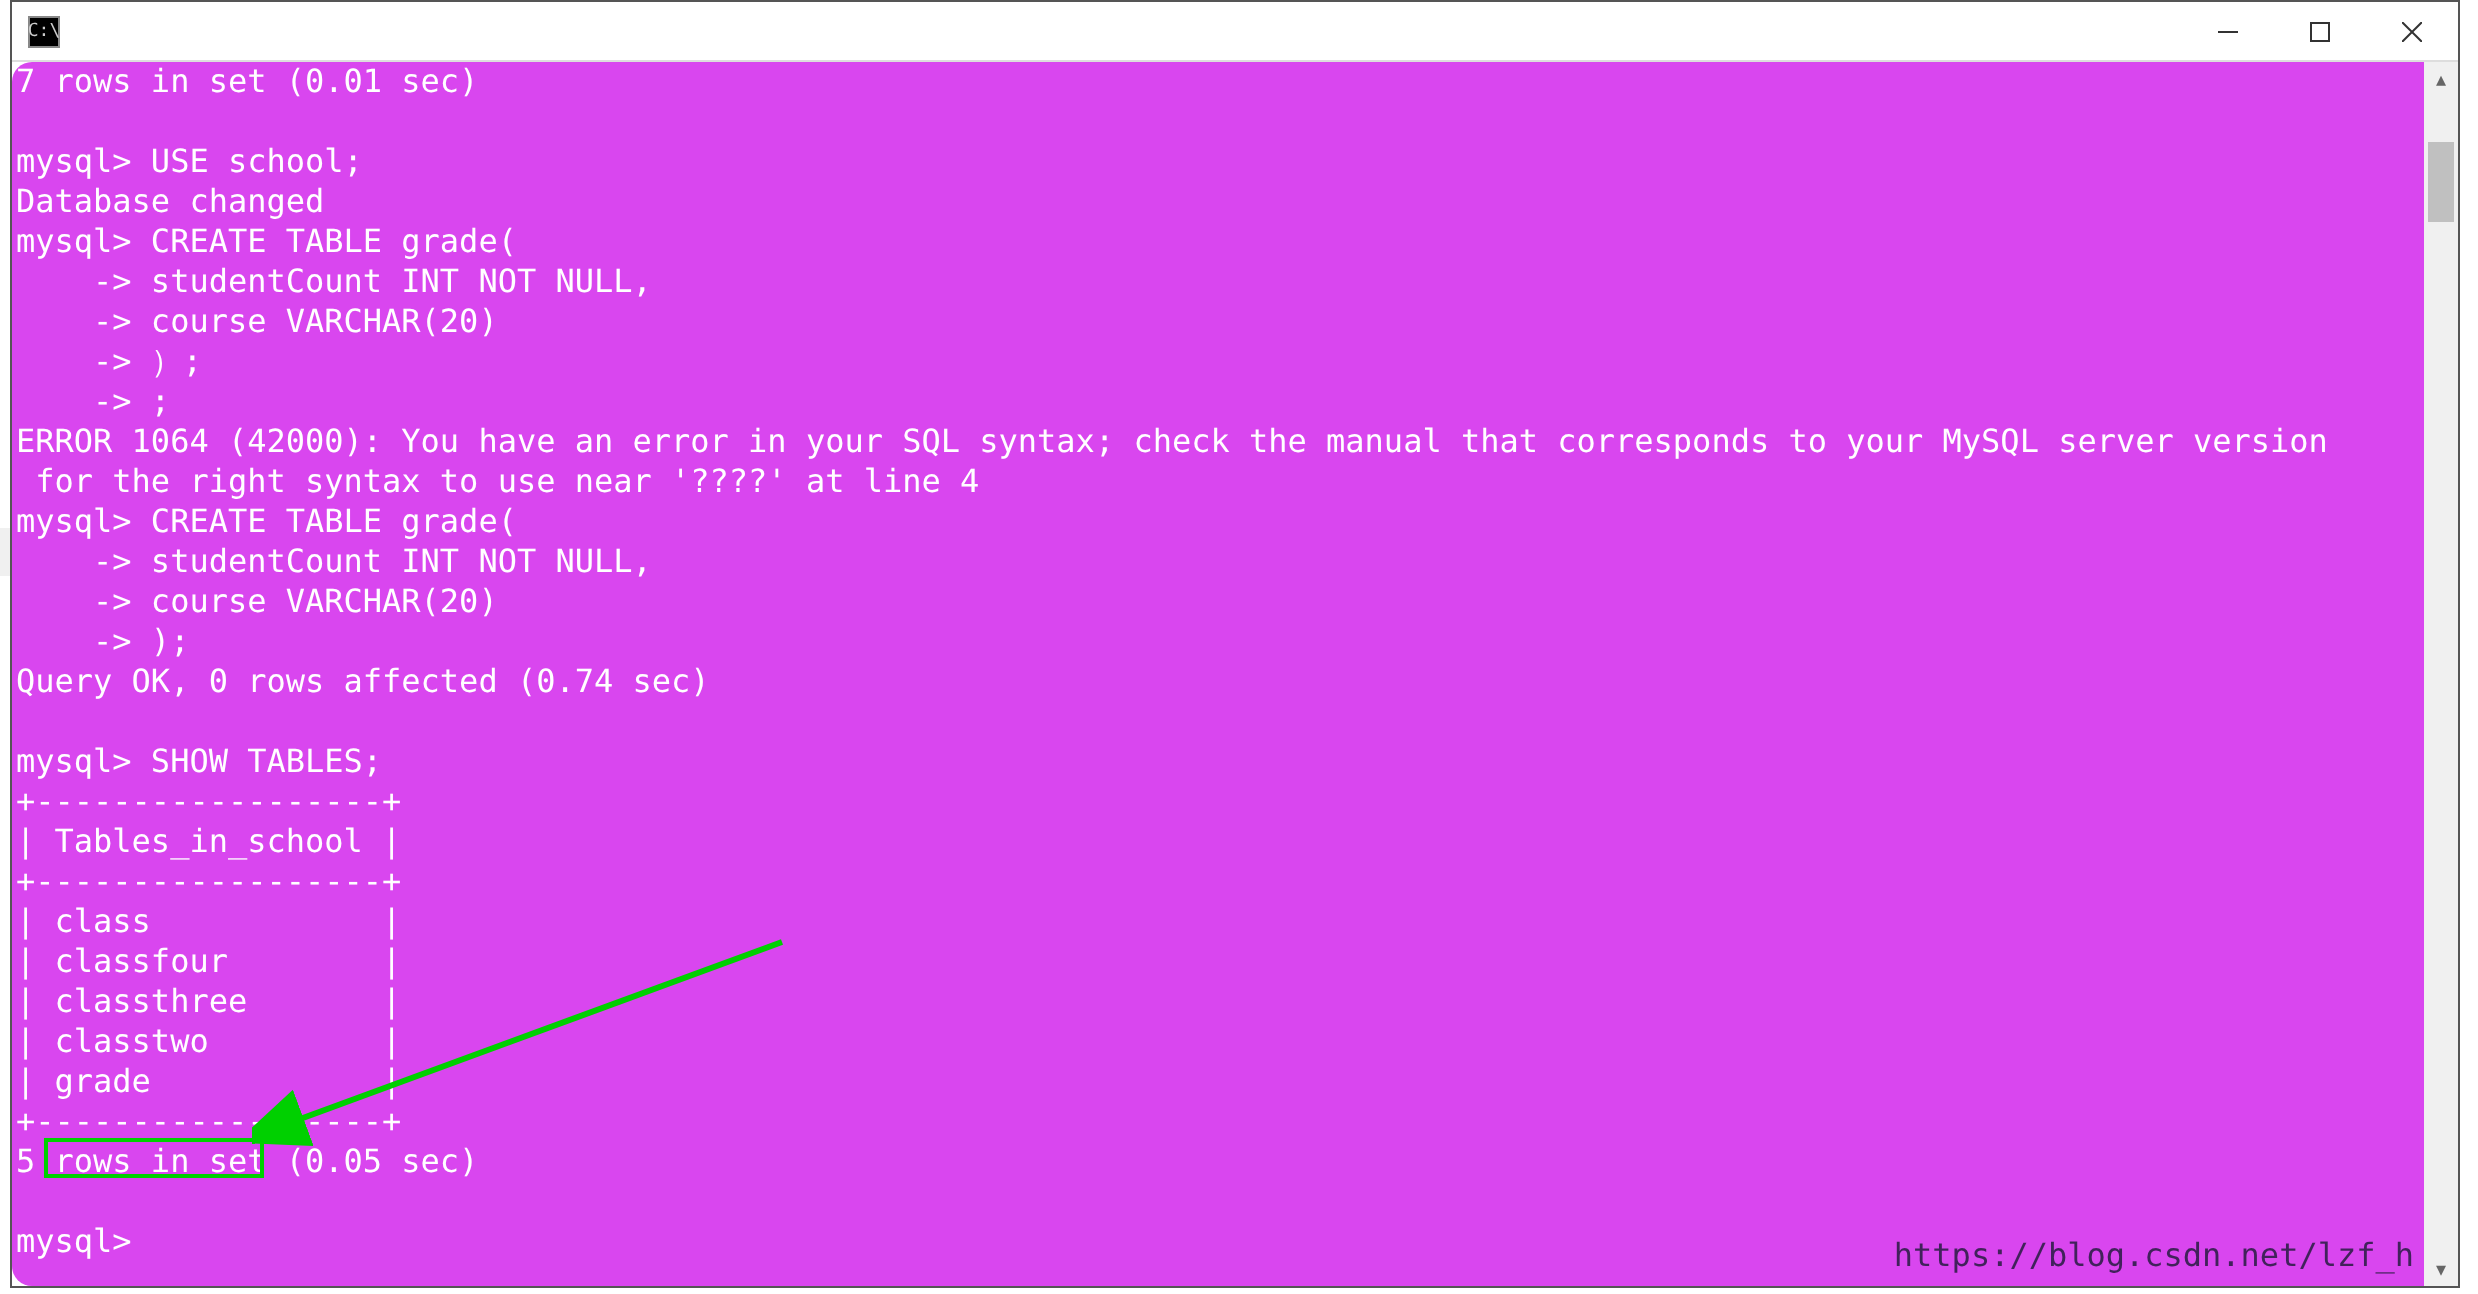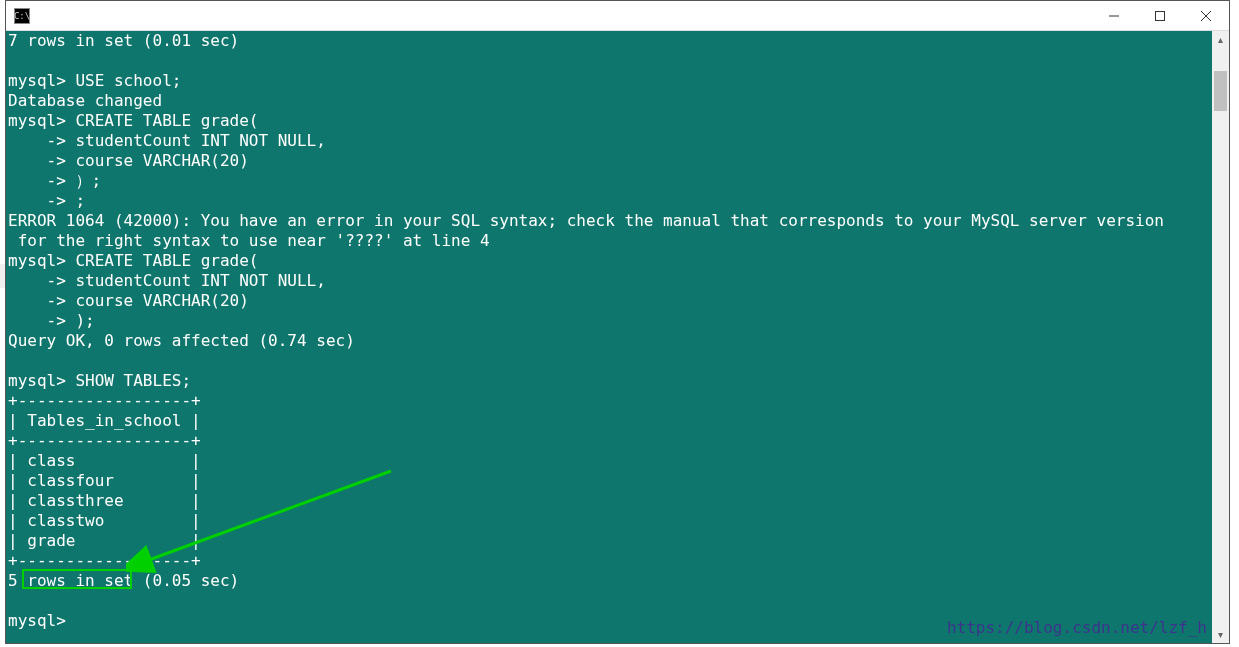--- a/index.html
+++ b/index.html
@@ -59,7 +59,7 @@
   .terminal {
     position: absolute;
     top: 30px; left: 0; right: 0; bottom: 0;
-    background: #0f766e;
+    background: #d946ef;
     color: #fff;
     font-family: "NSimSun","SimSun","Consolas",monospace;
     font-size: 16px;
@@ -67,6 +67,7 @@
     padding: 0 0 0 2px;
     white-space: pre;
     overflow: hidden;
+    border-radius: 10px;
   }
   .terminal .line { white-space: pre; }
   .scrollbar {

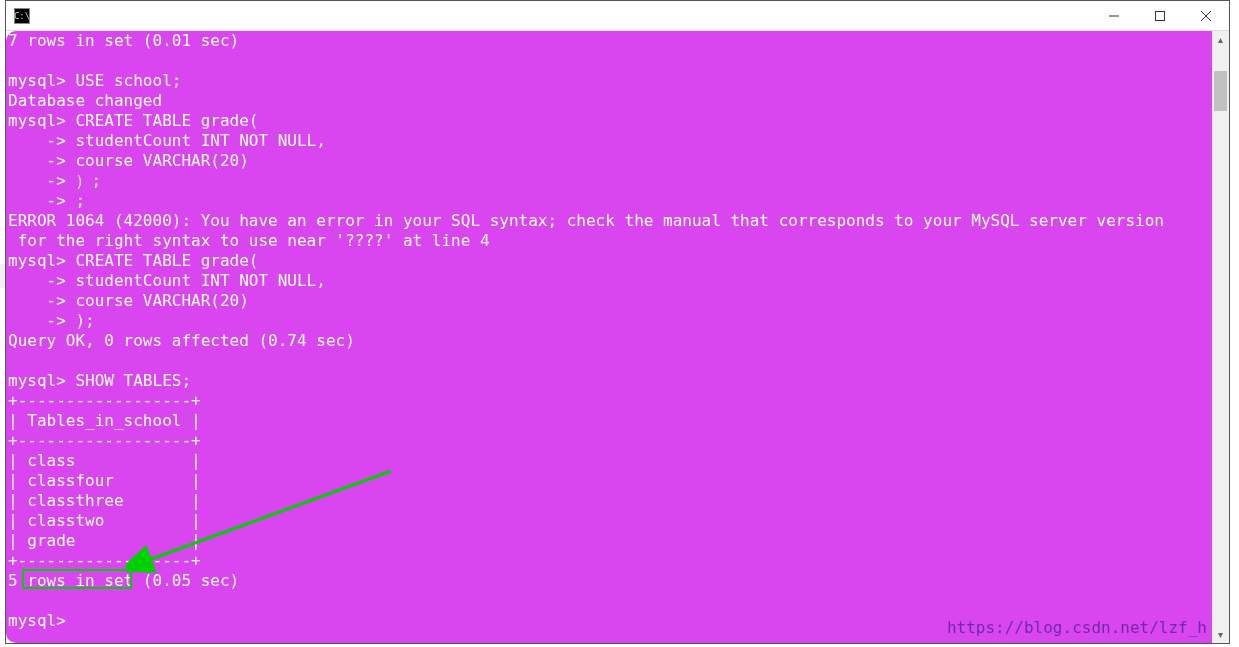--- a/index.html
+++ b/index.html
@@ -103,7 +103,7 @@
     position: absolute;
     right: 22px;
     bottom: 6px;
-    color: #4c1d95;
+    color: #0f172a;
     font-family: "Consolas", monospace;
     font-size: 16px;
     opacity: 0.75;

